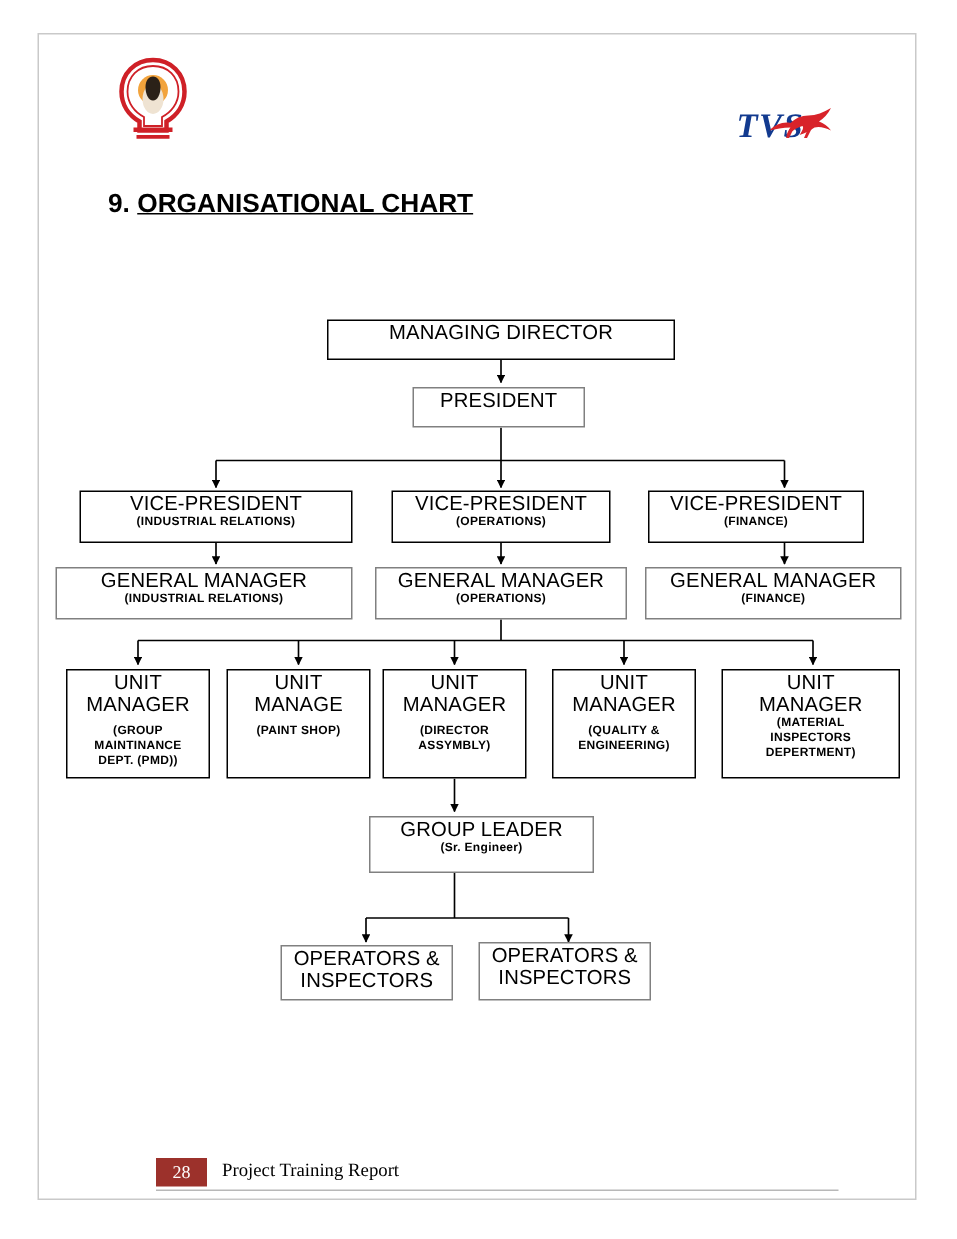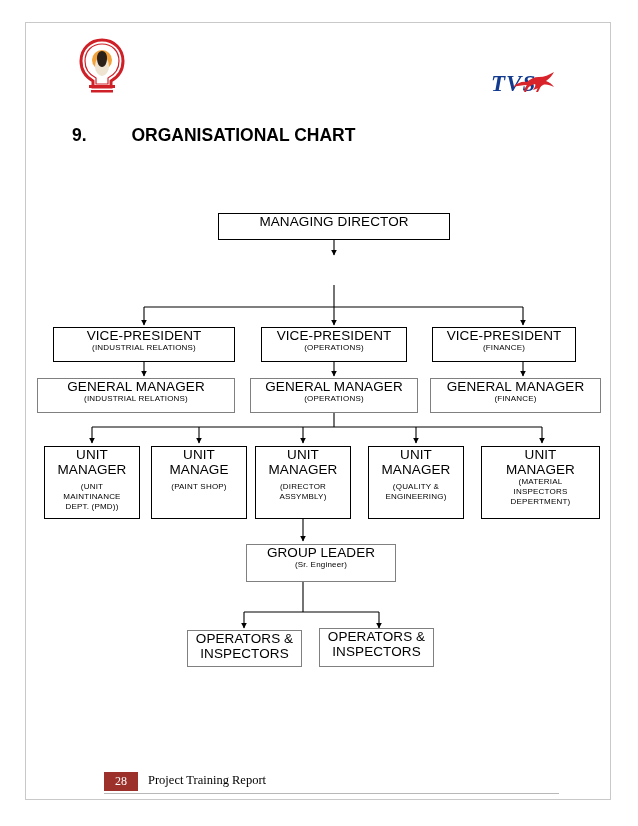--- a/index.html
+++ b/index.html
@@ -27,7 +27,7 @@
     position:absolute;left:46px;top:102px;
     font-size:17.5px;font-weight:bold;color:#000;white-space:nowrap;
   }
-  #title .u{margin-left:40px;}
+  #title .u{text-decoration:underline;}
 
   
   #chart{position:absolute;left:0;top:0;width:586px;height:778px;}

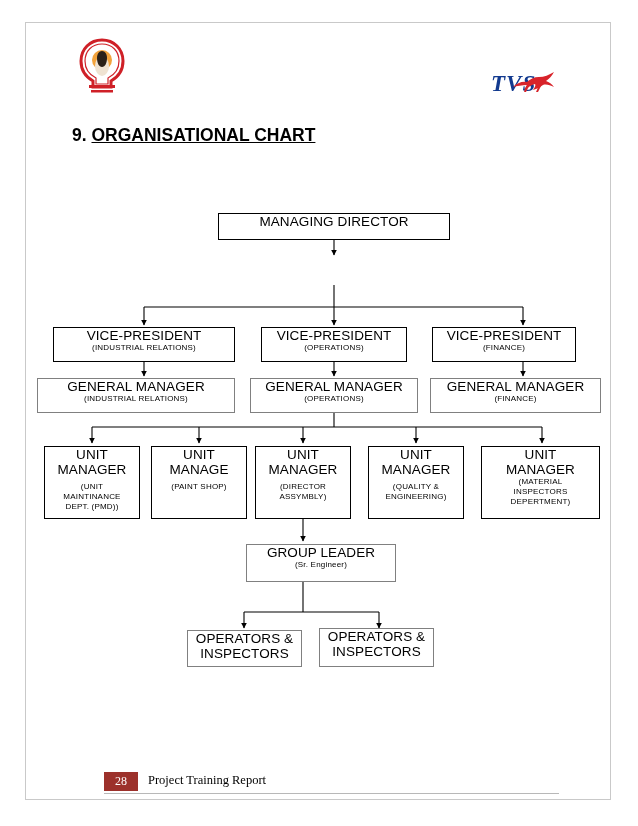--- a/index.html
+++ b/index.html
@@ -131,6 +131,9 @@
       <div class="t1">MANAGING DIRECTOR</div>
     </div>
 
+    <div class="node b-gray" style="left:249px;top:235px;width:115px;height:27px;">
+      <div class="t1">PRESIDENT</div>
+    </div>
 
     <div class="node b-black" style="left:27px;top:304px;width:182px;height:35px;">
       <div class="t1">VICE-PRESIDENT</div>

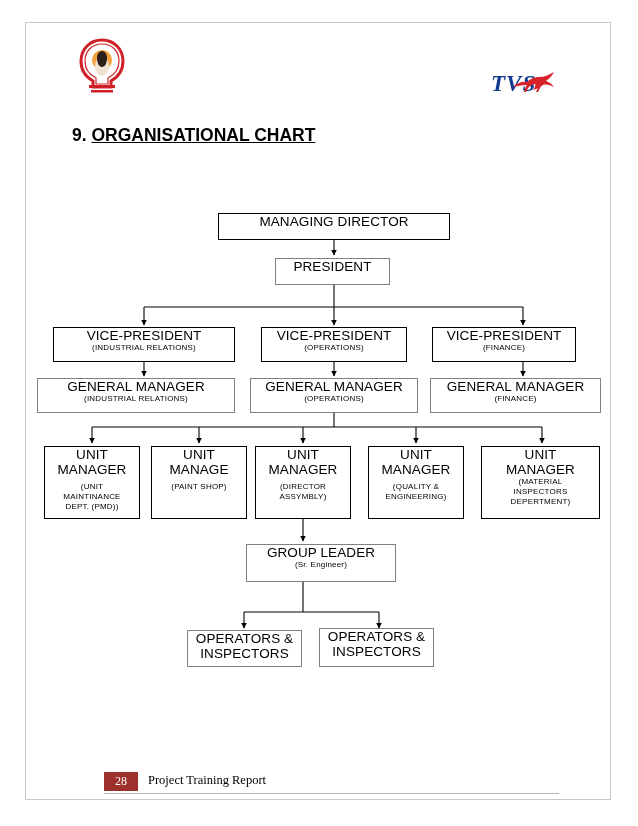--- a/index.html
+++ b/index.html
@@ -38,7 +38,7 @@
     text-align:center;color:#000;
   }
   .node .t1{font-size:13.5px;line-height:15px;letter-spacing:.1px;}
-  .node .t2{font-size:8px;font-weight:normal;line-height:10px;letter-spacing:.2px;}
+  .node .t2{font-size:8px;font-weight:bold;line-height:10px;letter-spacing:.2px;}
   .node .t2.gap{margin-top:5px;}
   .b-black{border:1px solid #000;}
   .b-gray{border:1px solid #808080;}

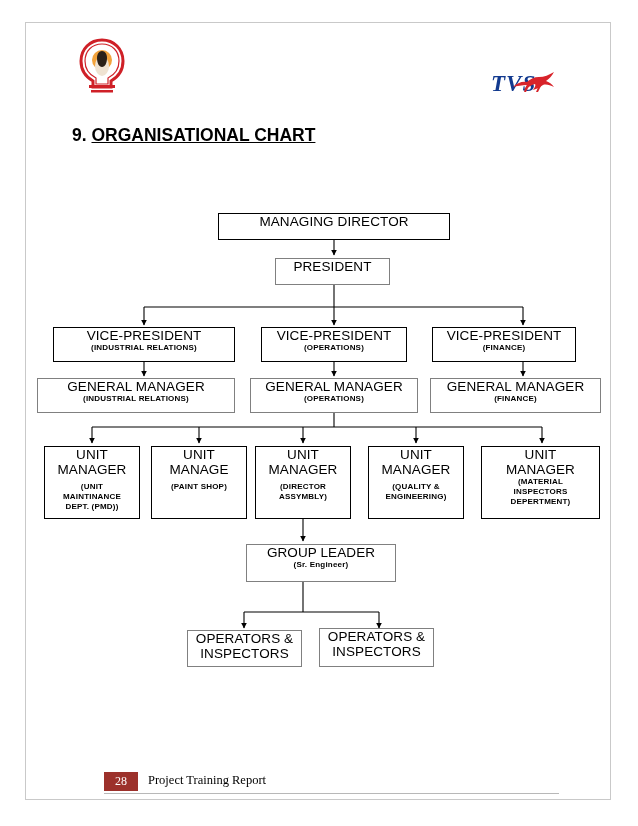--- a/index.html
+++ b/index.html
@@ -164,7 +164,7 @@
     <div class="node b-black" style="left:18px;top:423px;width:96px;height:73px;">
       <div class="t1">UNIT</div>
       <div class="t1">MANAGER</div>
-      <div class="t2 gap">(UNIT</div>
+      <div class="t2 gap">(GROUP</div>
       <div class="t2">MAINTINANCE</div>
       <div class="t2">DEPT. (PMD))</div>
     </div>

